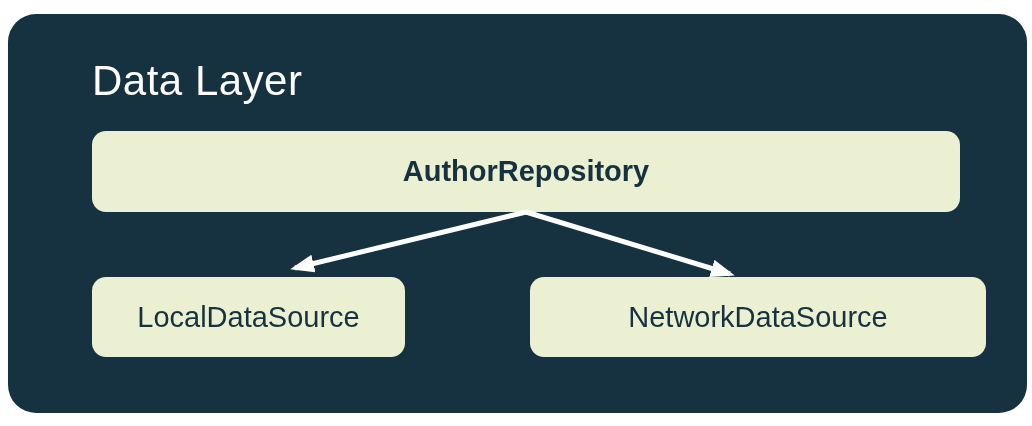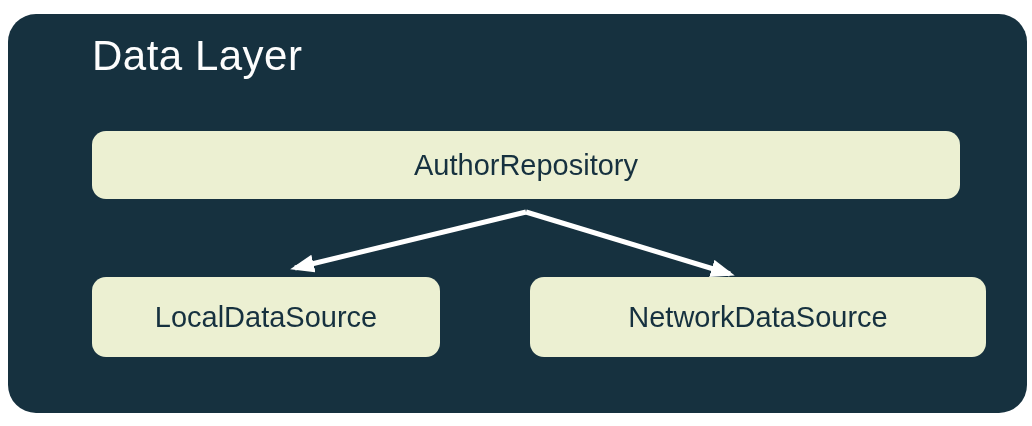--- a/index.html
+++ b/index.html
@@ -27,7 +27,7 @@
   .title {
     position: absolute;
     left: 92px;
-    top: 32px;
+    top: 57px;
     font-size: 42px;
     font-weight: 400;
     letter-spacing: 0.5px;

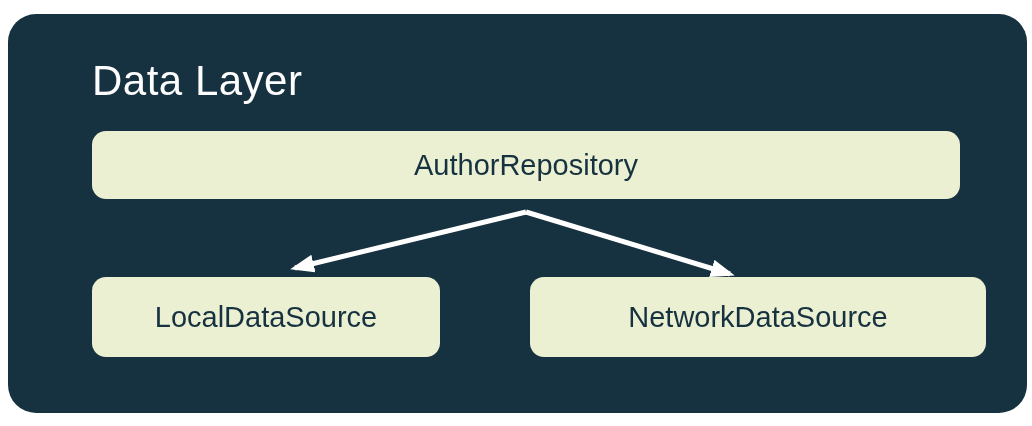--- a/index.html
+++ b/index.html
@@ -50,7 +50,8 @@
     left: 92px;
     top: 131px;
     width: 868px;
-    height: 68px;
+    height: 81px;
+    font-weight: bold;
   }
   .node-local {
     left: 92px;

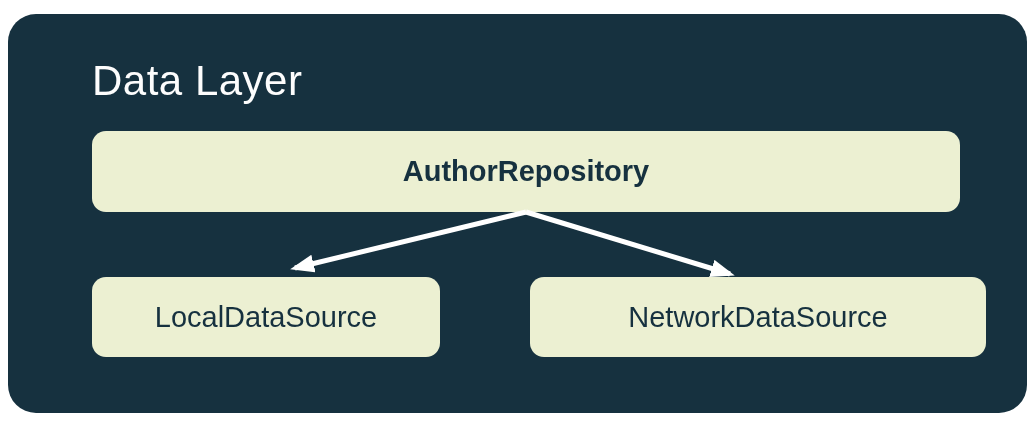--- a/index.html
+++ b/index.html
@@ -56,7 +56,7 @@
   .node-local {
     left: 92px;
     top: 277px;
-    width: 348px;
+    width: 313px;
     height: 80px;
   }
   .node-network {

